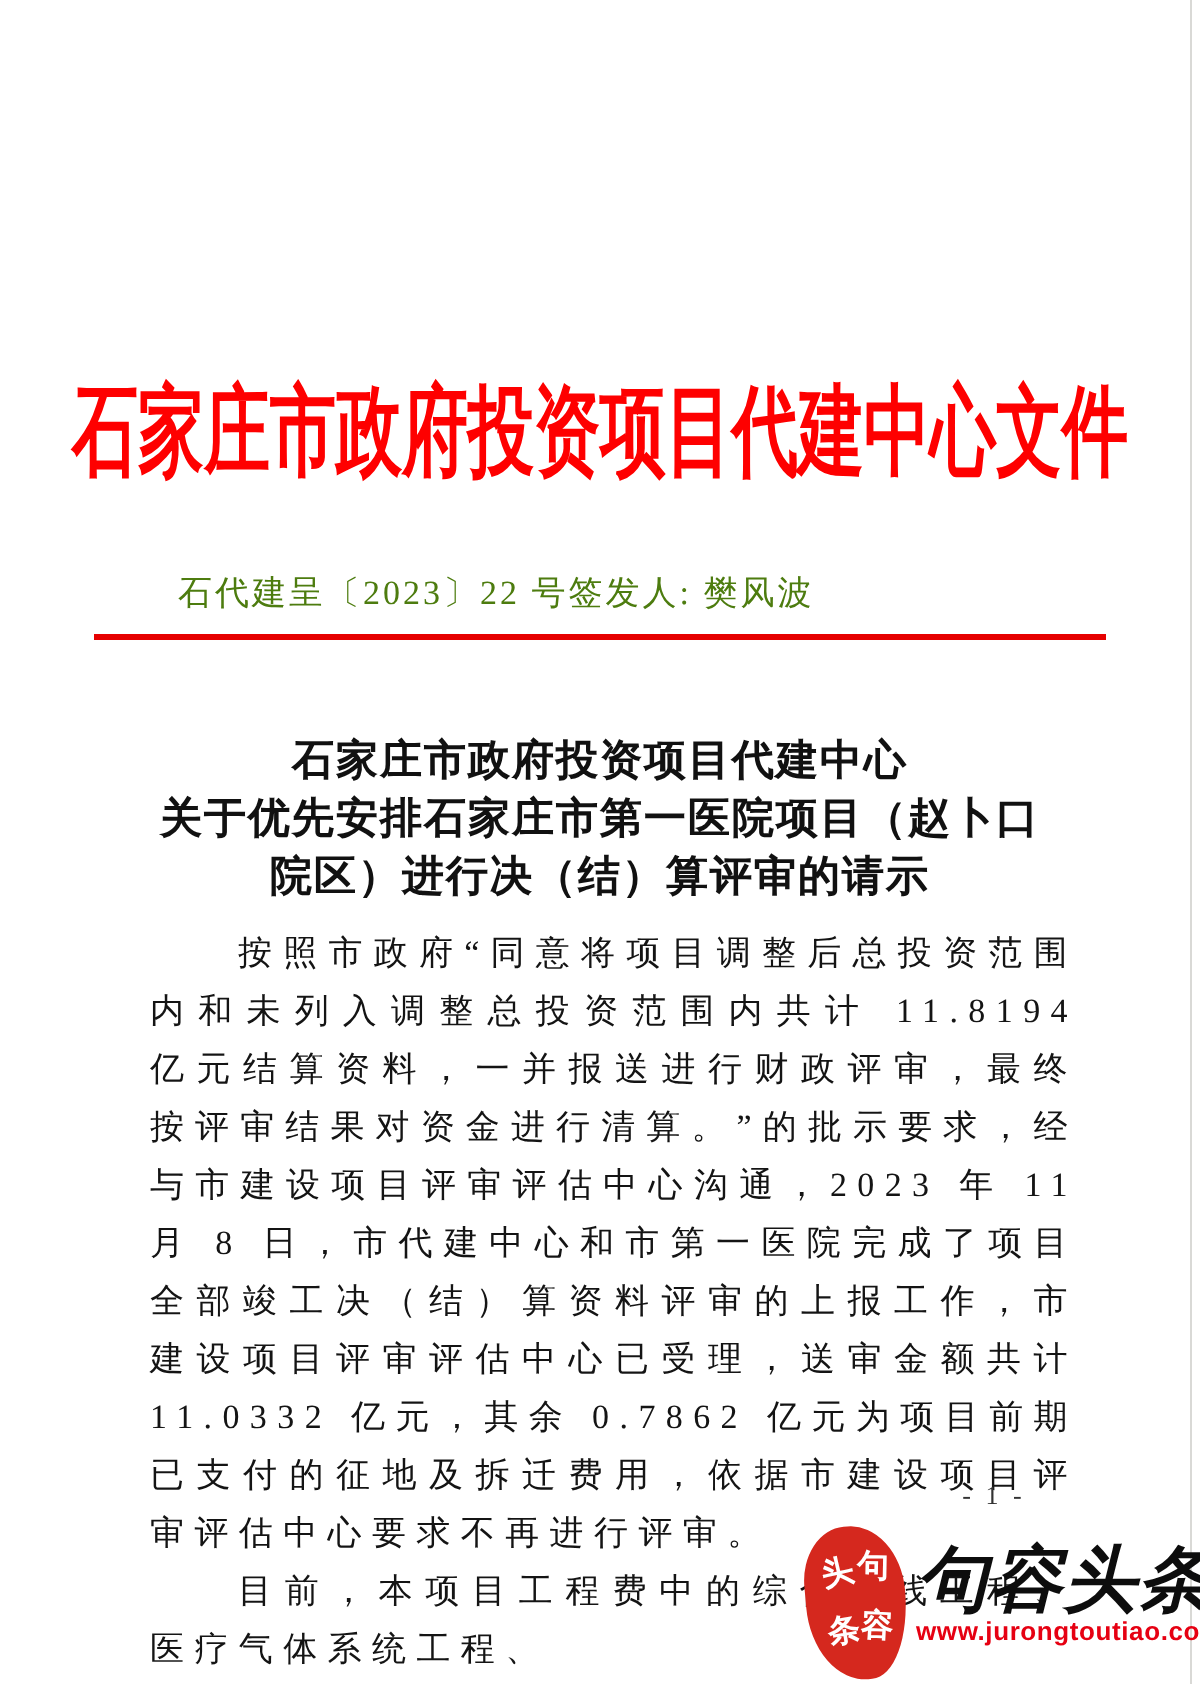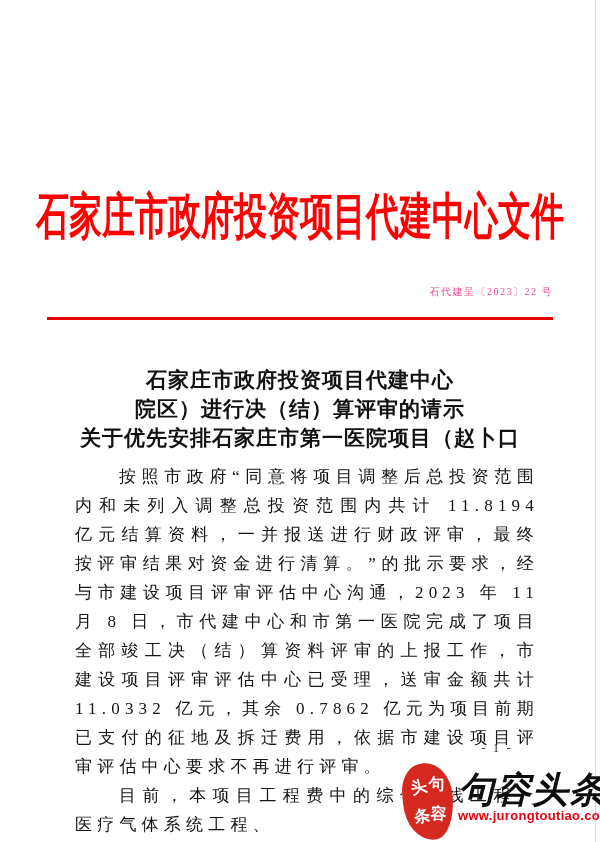--- a/index.html
+++ b/index.html
@@ -39,10 +39,10 @@
     position: absolute;
     top: 285px; left: 47px; width: 506px;
     display: flex;
-    justify-content: flex-end;
-    font-size: 10px;
+    justify-content: flex-start;
+    font-size: 17px;
     letter-spacing: 1.5px;
-    color: #ec4899;
+    color: #4d7c0f;
   }
   .docnum-row .left { padding-left: 42px; }
   .docnum-row .right { padding-right: 50px; }

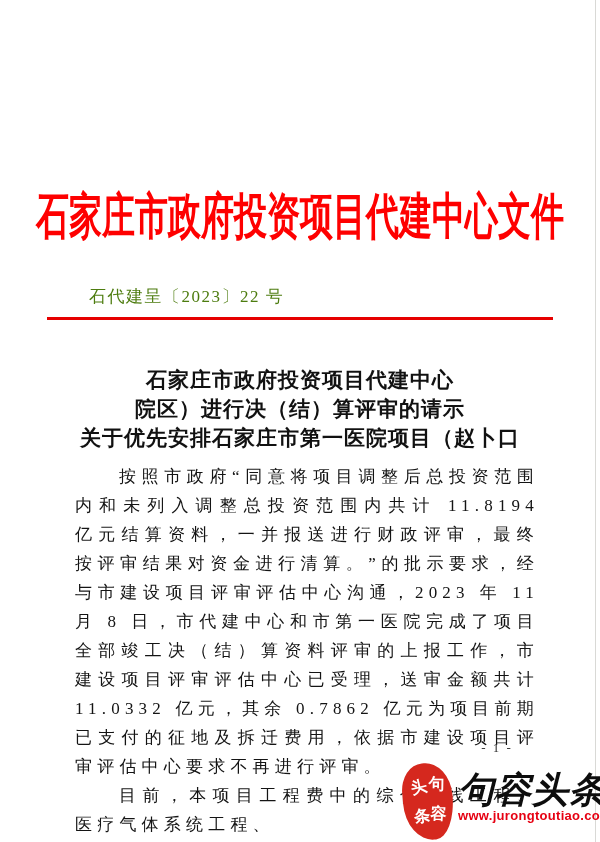--- a/index.html
+++ b/index.html
@@ -146,6 +146,7 @@
 
   <div class="docnum-row">
     <span class="left">石代建呈〔2023〕22 号</span>
+    <span class="right">签发人: 樊风波</span>
   </div>
 
   <div class="red-rule"></div>

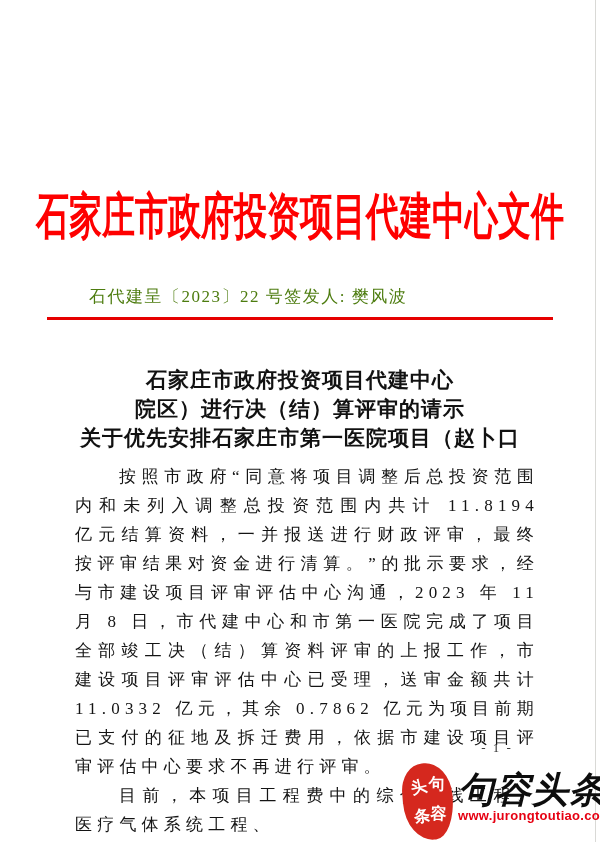--- a/index.html
+++ b/index.html
@@ -153,8 +153,8 @@
 
   <div class="doc-title">
     <div>石家庄市政府投资项目代建中心</div>
+    <div>关于优先安排石家庄市第一医院项目（赵卜口</div>
     <div>院区）进行决（结）算评审的请示</div>
-    <div>关于优先安排石家庄市第一医院项目（赵卜口</div>
   </div>
 
   <div class="doc-body">

